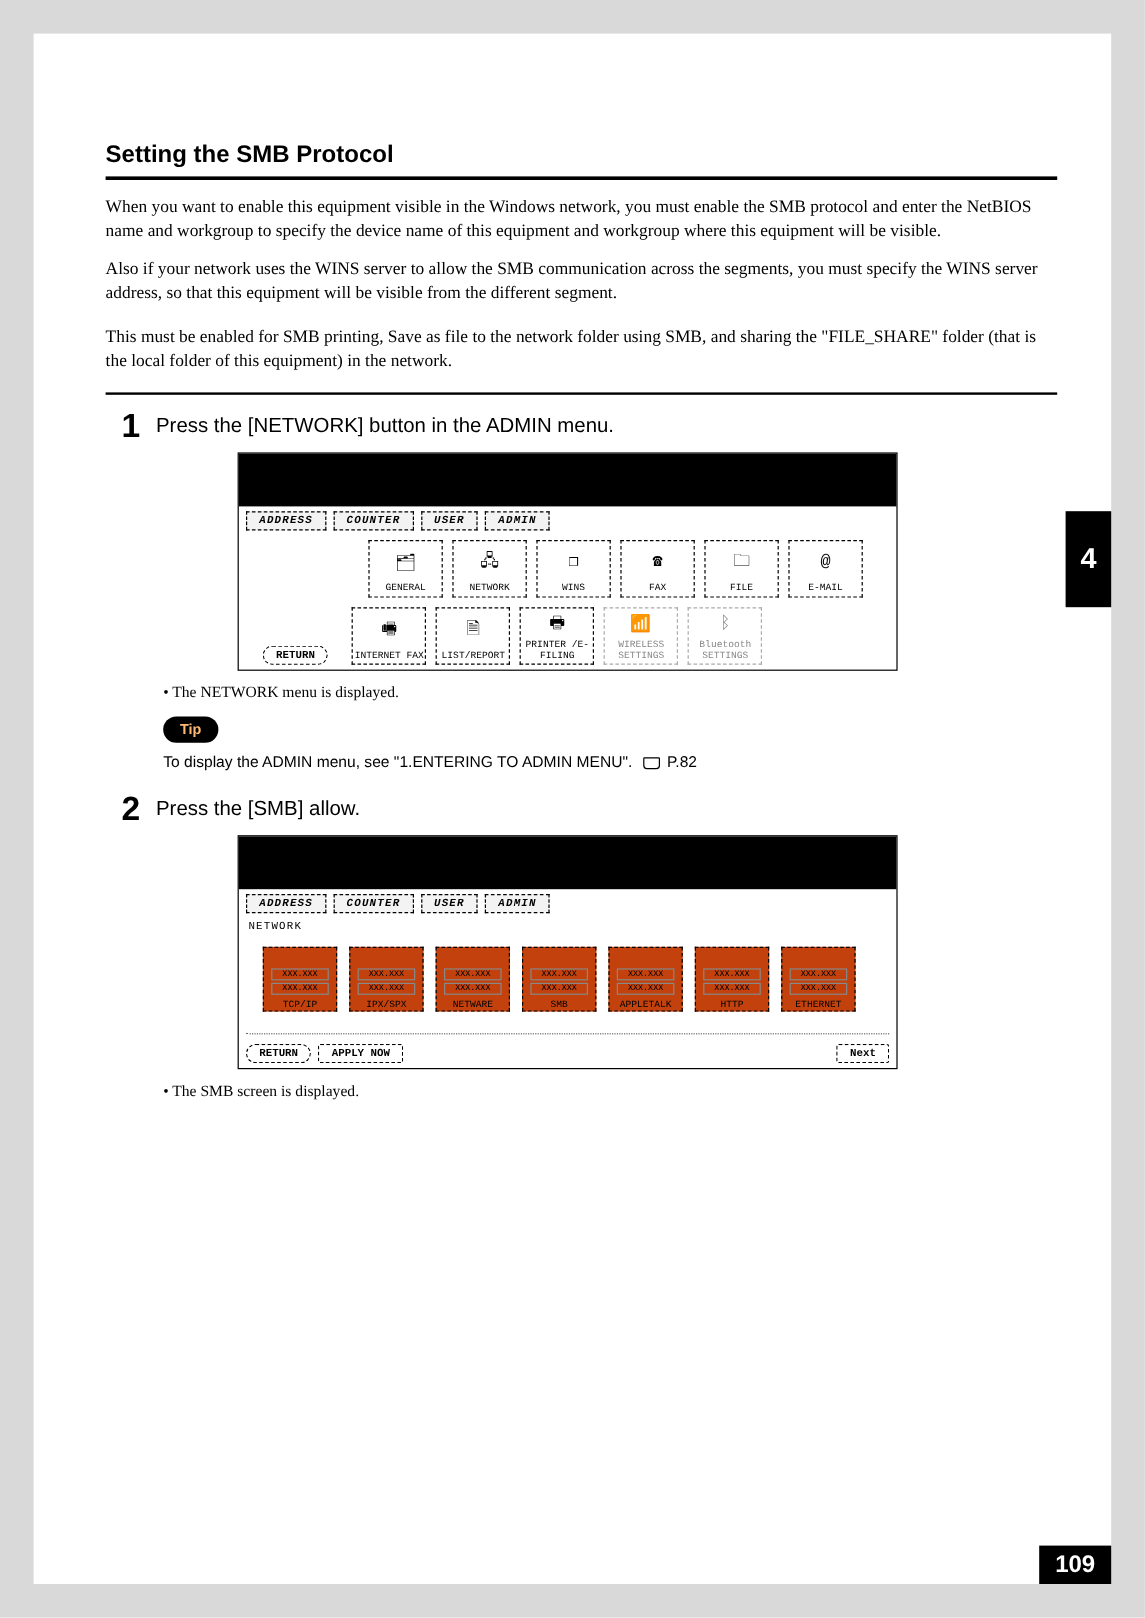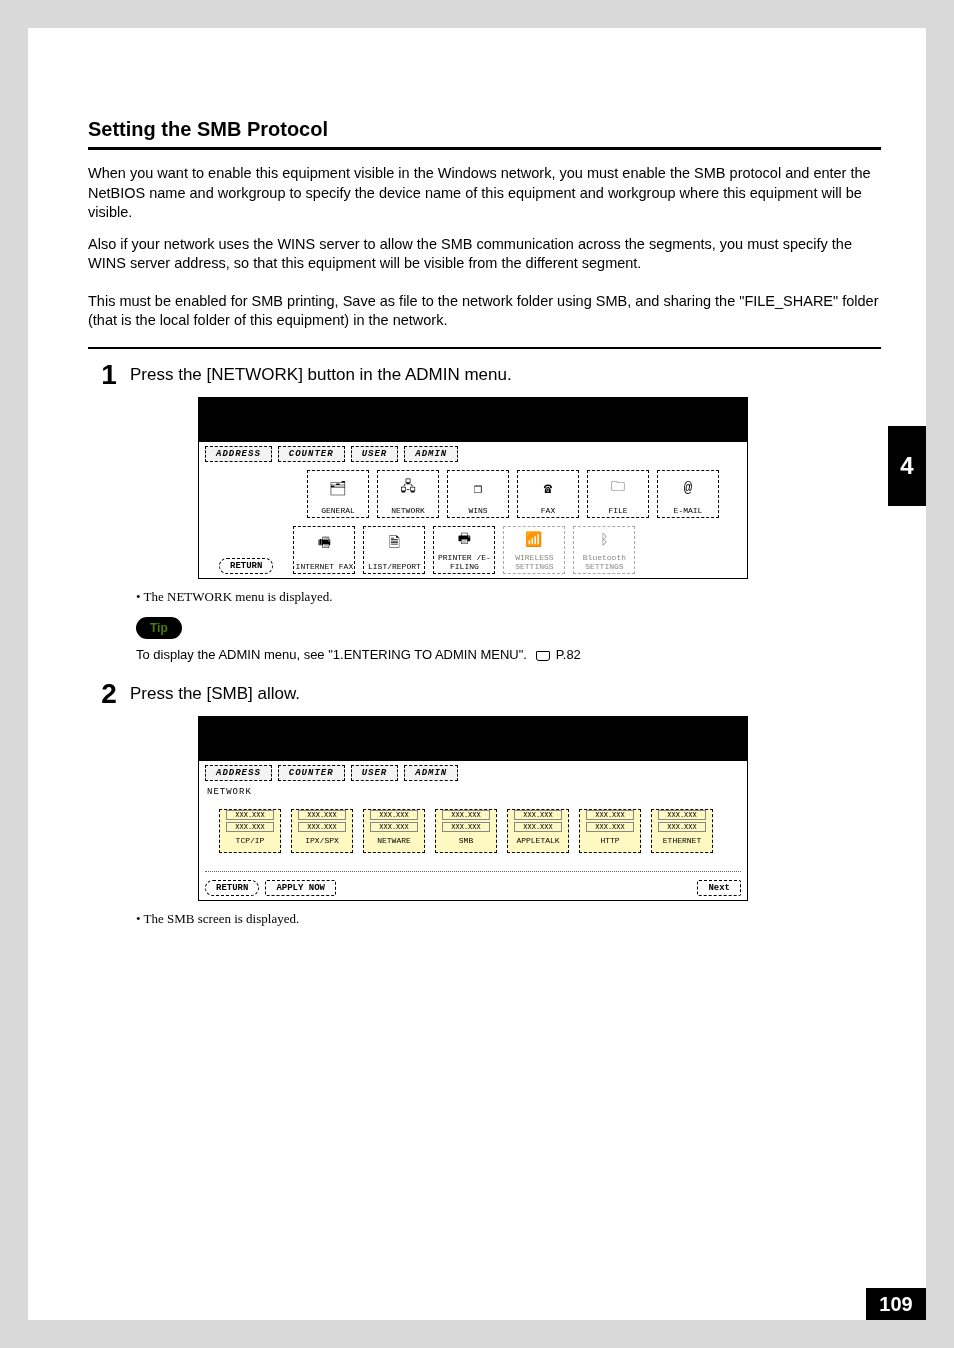--- a/index.html
+++ b/index.html
@@ -33,6 +33,7 @@
       line-height: 1.35;
       color: #000;
       margin-bottom: 12px;
+      font-family: Liberation Serif, serif;
     }
     .hr-line {
       border: none;

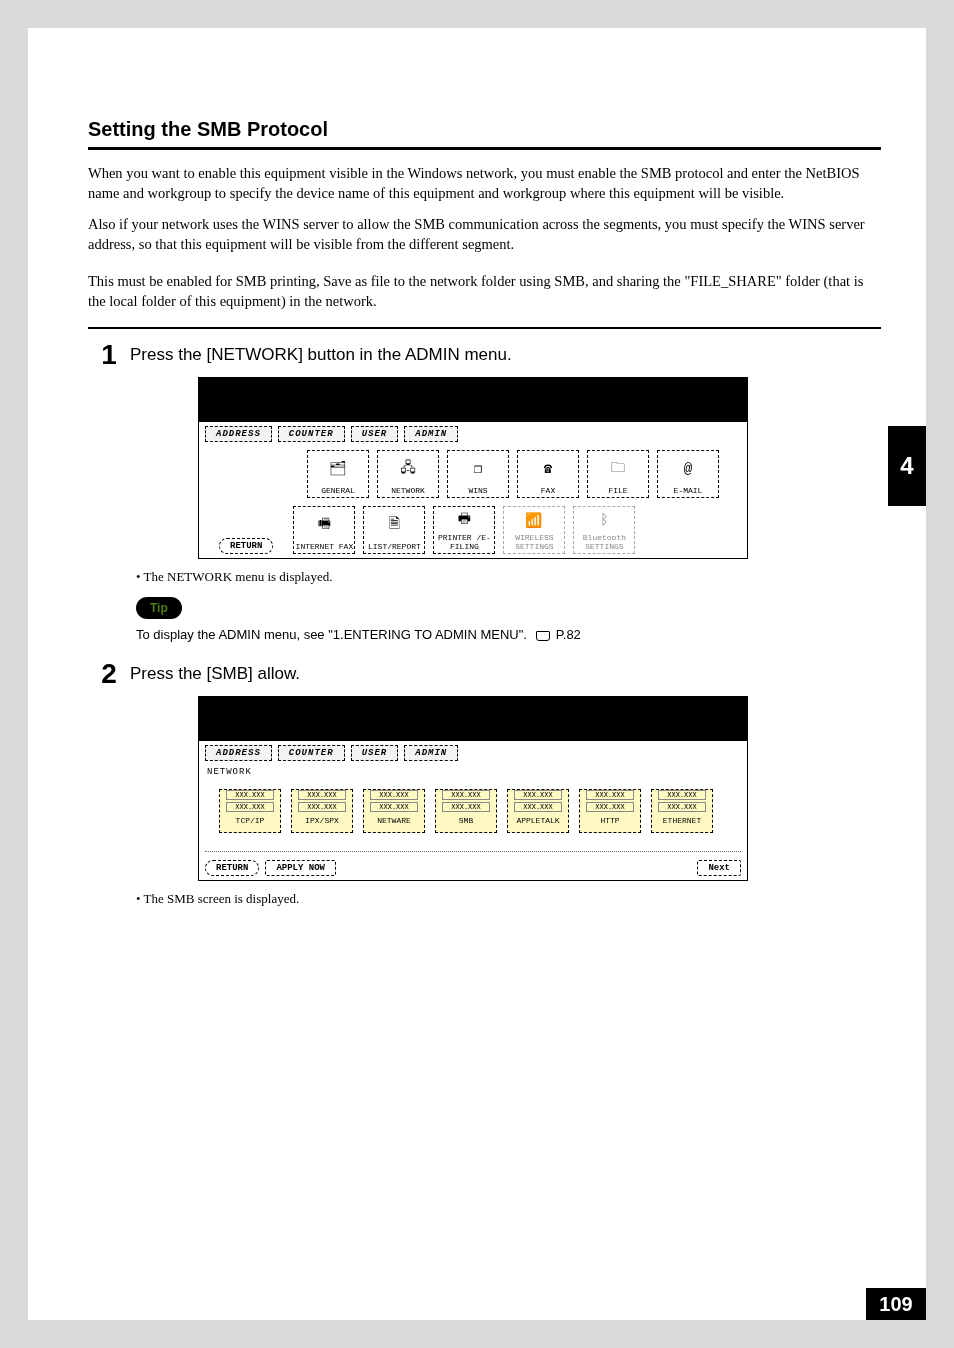--- a/index.html
+++ b/index.html
@@ -128,7 +128,7 @@
     .tip-pill {
       display: inline-block;
       background: #000;
-      color: #4d7c0f;
+      color: #fdba74;
       font-size: 12px;
       font-weight: bold;
       padding: 4px 14px;

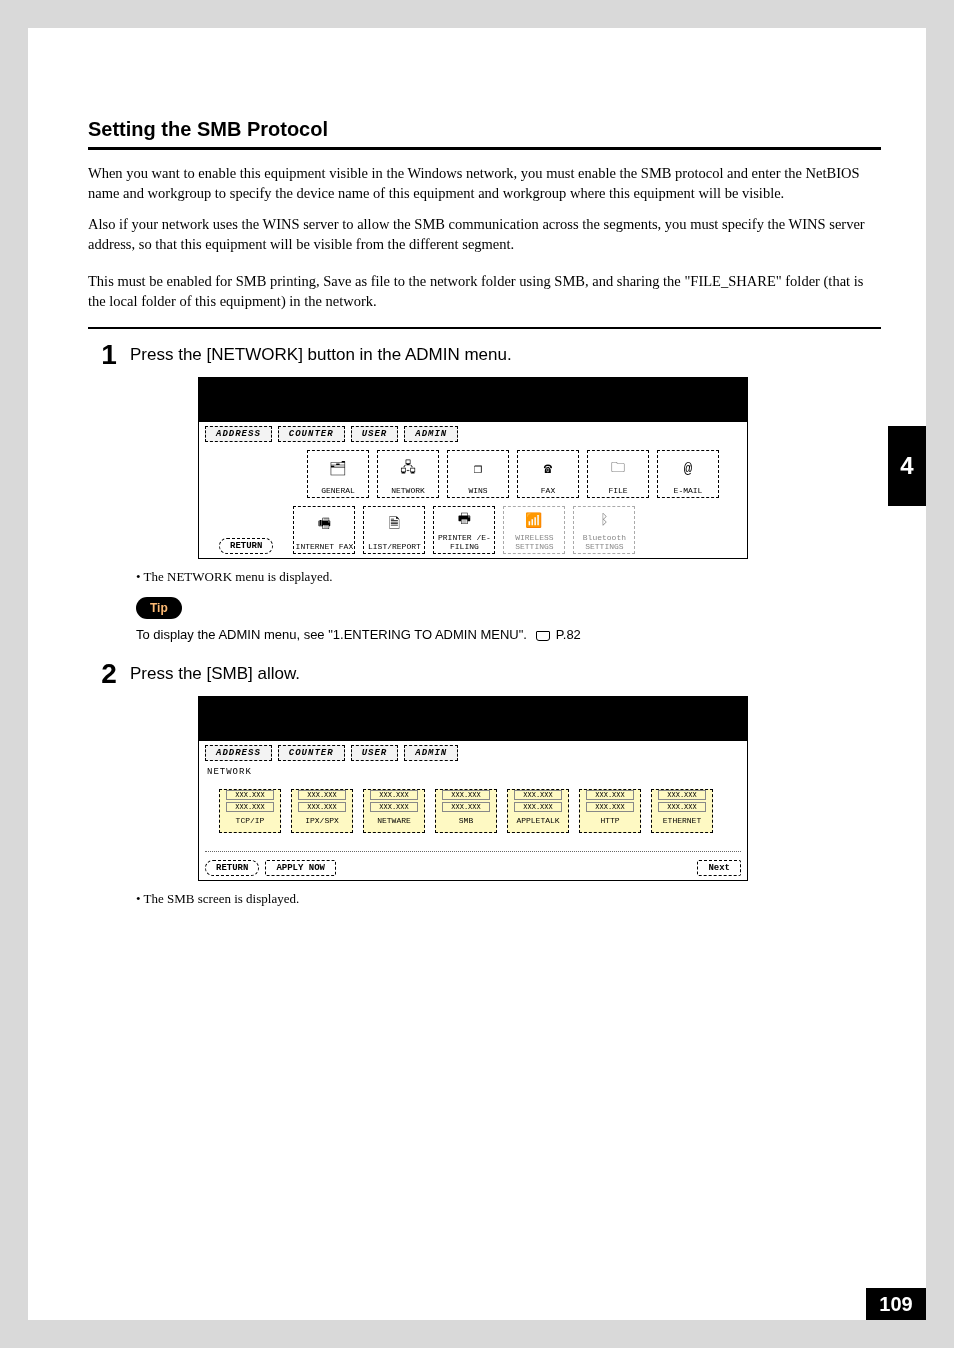--- a/index.html
+++ b/index.html
@@ -107,14 +107,14 @@
     .net-box {
       border: 1px dashed #000;
       width: 62px;
-      height: 44px;
+      height: 54px;
       display: flex;
       flex-direction: column;
       align-items: center;
-      justify-content: flex-start;
+      justify-content: flex-end;
       font-size: 8px;
       gap: 2px;
-      background: #fef9c3;
+      background: #c2410c;
     }
     .net-box div { border: 1px solid #888; padding: 0 2px; font-size: 7px; width: 48px; text-align: center; }
     .net-box .lbl { border: none; font-size: 8px; margin-top: 2px; }

